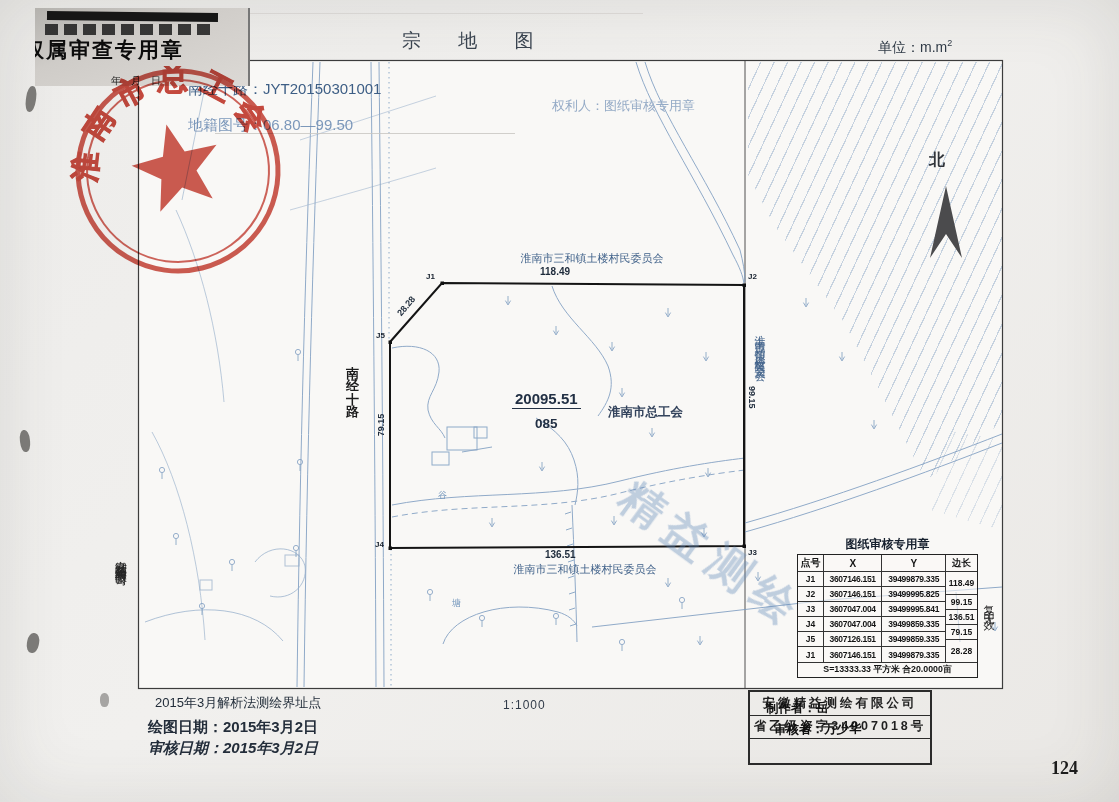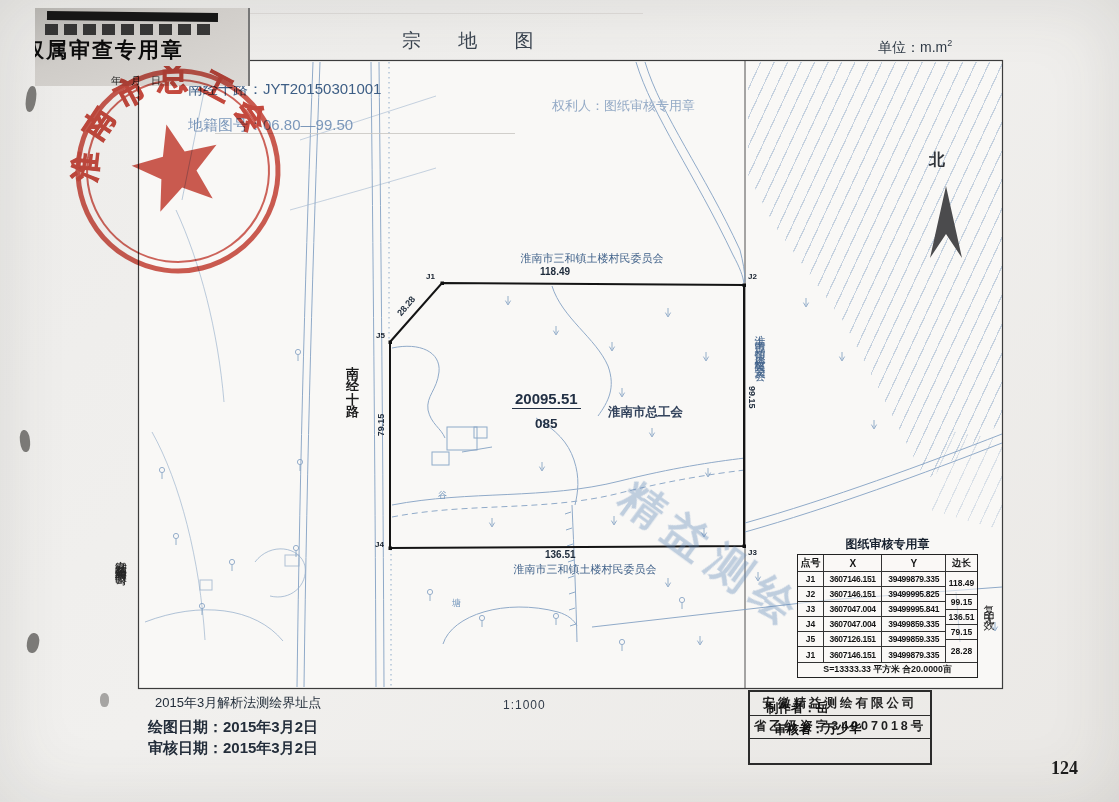--- a/index.html
+++ b/index.html
@@ -82,7 +82,7 @@
   
   .method { left:155px; top:694px; font-size:13px; color:#222d3a; }
   .ddate  { left:148px; top:718px; font-size:15px; font-weight:bold; color:#232d3a; }
-  .rdate  { left:148px; top:739px; font-size:15px; font-weight:bold; color:#232d3a; }
+  .rdate  { left:148px; top:739px; font-size:15px; font-weight:bold; color:#232d3a;font-style:italic; }
   .scale  { left:503px; top:698px; font-size:12px; letter-spacing:1px; color:#313b49; }
   .companyv { left:112px; top:551px; font-size:12px; letter-spacing:1.5px; color:#262626; }
   .stampbox { left:748px; top:690px; width:184px; height:75px; border:2px solid #2b2b2b; z-index:2; color:#1f1f1f; }

